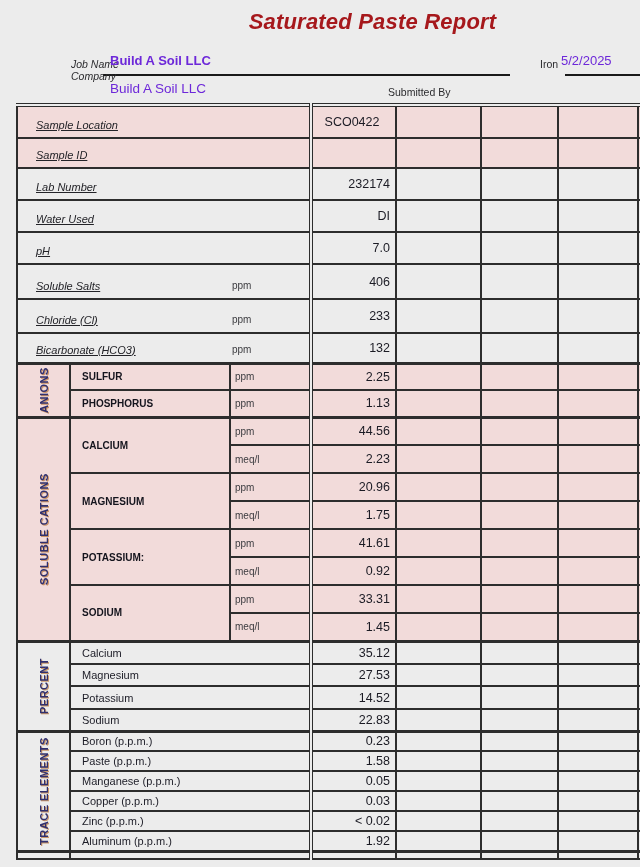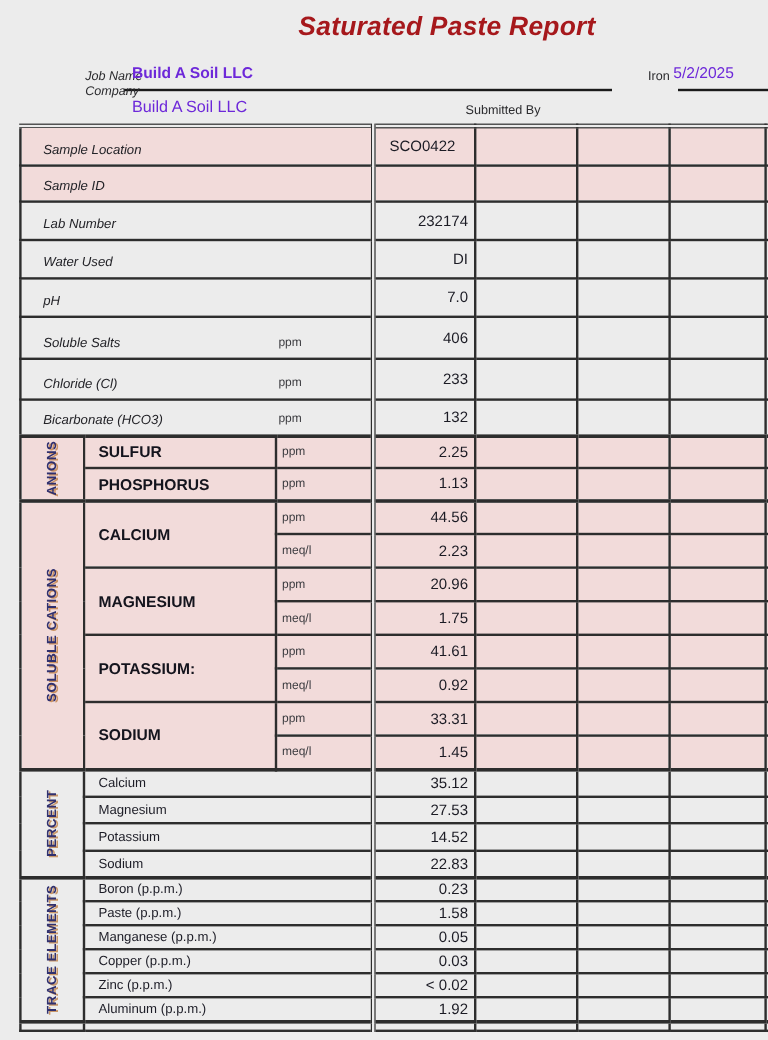--- a/index.html
+++ b/index.html
@@ -34,7 +34,7 @@
   td.pink{background:var(--pink);}
   td.lblcell{
     position:relative;font-style:italic;font-size:11px;vertical-align:bottom;
-    padding:0 0 6px 18px;color:#232328;
+    padding:0 0 6px 18px;color:#232328;text-decoration:underline;
   }
   .unit-abs{
     position:absolute;left:214px;bottom:7px;font-size:10px;font-style:normal;color:#3c3c40;

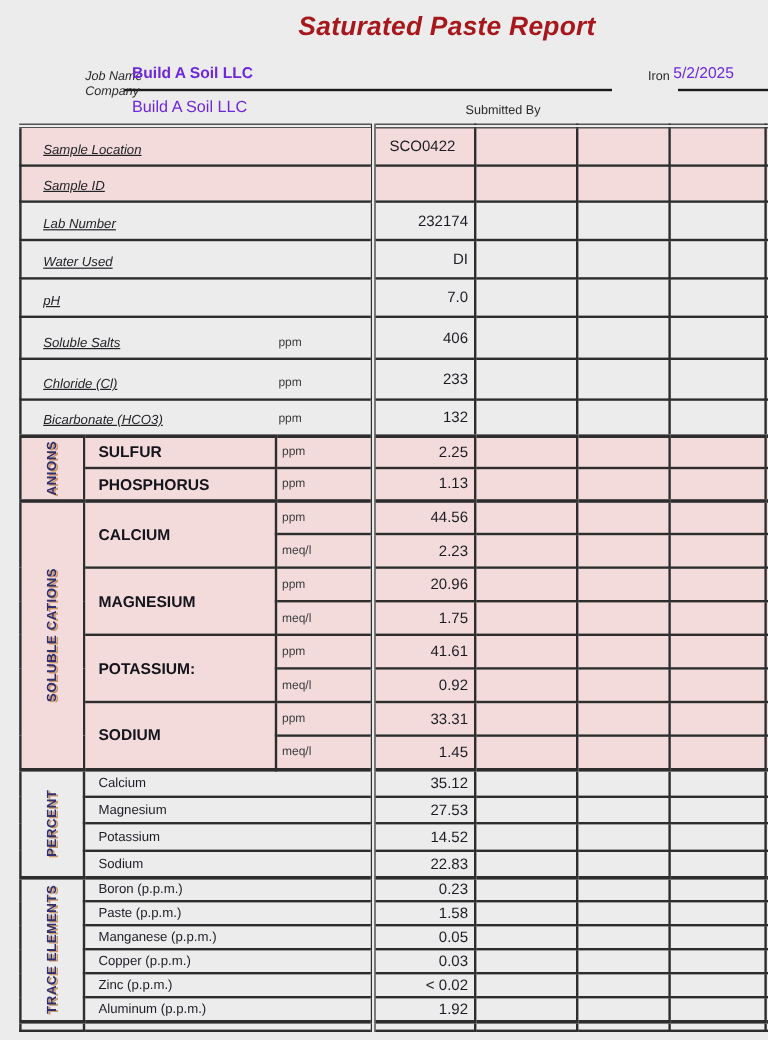--- a/index.html
+++ b/index.html
@@ -46,7 +46,7 @@
     font-weight:bold;font-size:11px;letter-spacing:.5px;white-space:nowrap;
     color:var(--vnavy);text-shadow:-1px 1px 0 rgba(186,116,50,.7);
   }
-  td.name{font-weight:bold;font-size:13px;padding-left:11px;vertical-align:middle;color:#14141d;}
+  td.name{font-weight:bold;font-size:10px;padding-left:11px;vertical-align:middle;color:#14141d;}
   td.pname{font-size:11px;padding-left:11px;vertical-align:middle;color:#1c1c26;}
   td.unit{font-size:10px;padding-left:4px;vertical-align:middle;color:#3c3c40;}
   td.val{

